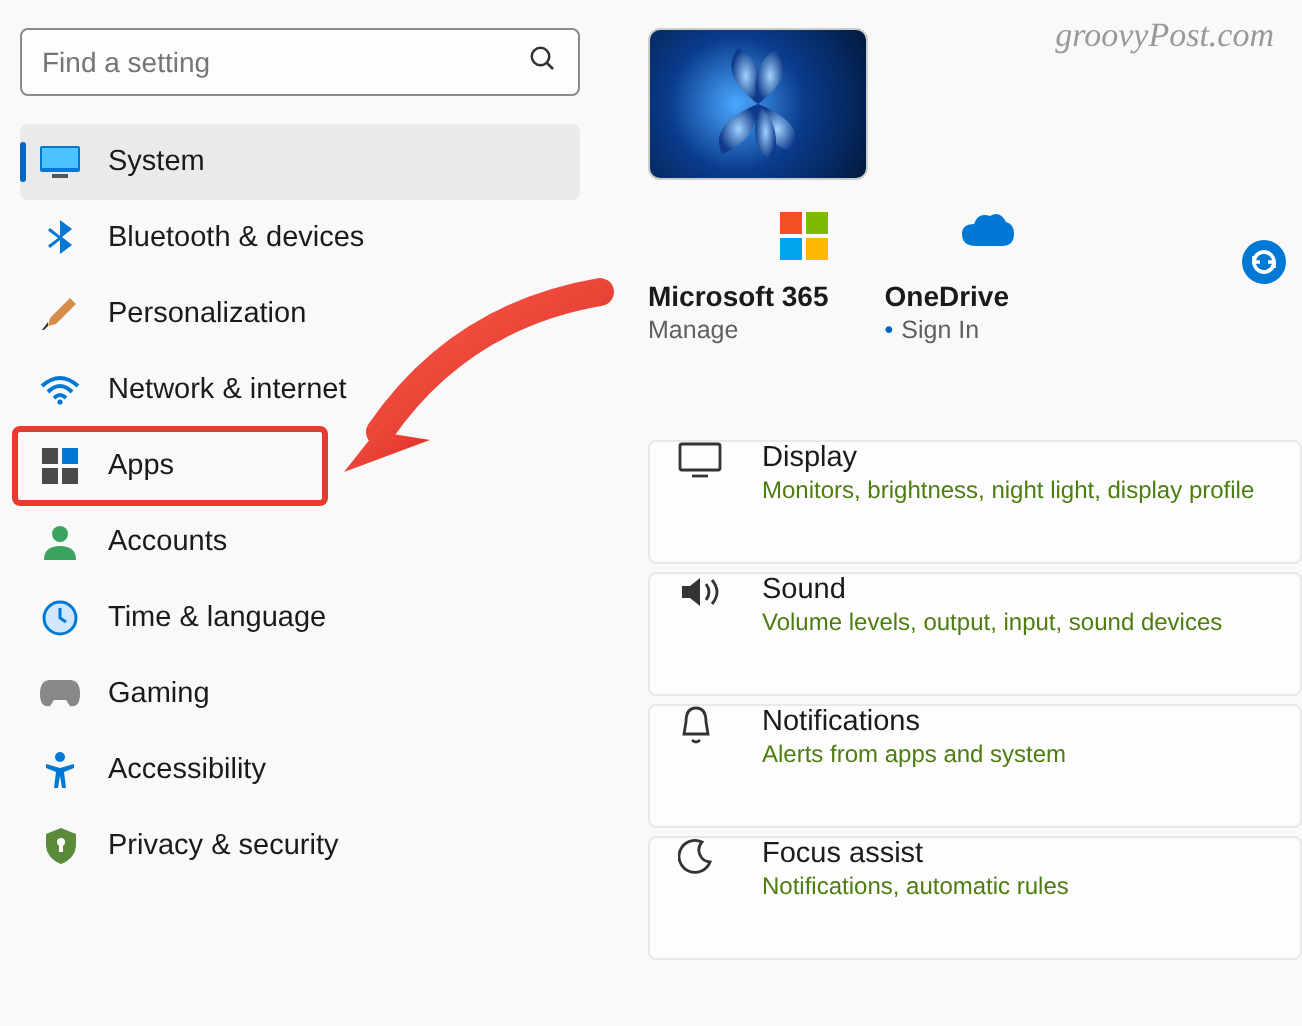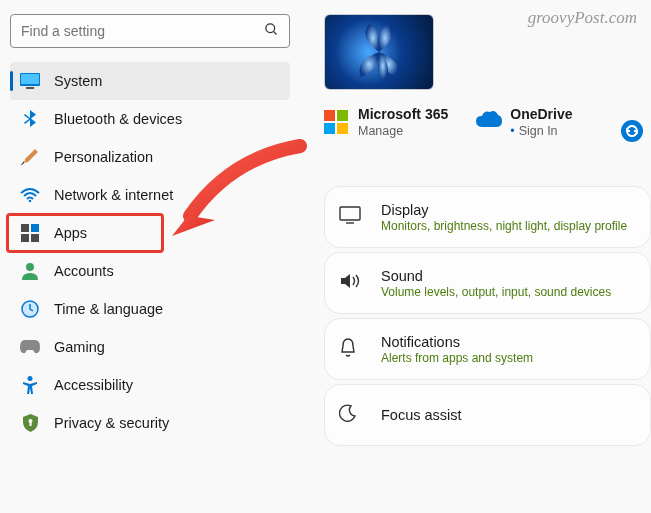--- a/index.html
+++ b/index.html
@@ -68,7 +68,7 @@
   }
   .bloom { filter: blur(0.3px); }
   .top-row { display: flex; gap: 28px; margin-top: 16px; align-items: flex-start; }
-  .svc { display: flex; align-items: center; gap: 10px; }
+  .svc { display: flex; align-items: flex-end; gap: 10px; flex-direction: column; }
   .svc .svc-ico { width: 24px; height: 24px; flex-shrink: 0; }
   .svc .svc-txt .t1 { font-weight: 600; font-size: 14px; }
   .svc .svc-txt .t2 { font-size: 12.5px; color: #5f5f5f; margin-top: 2px; }

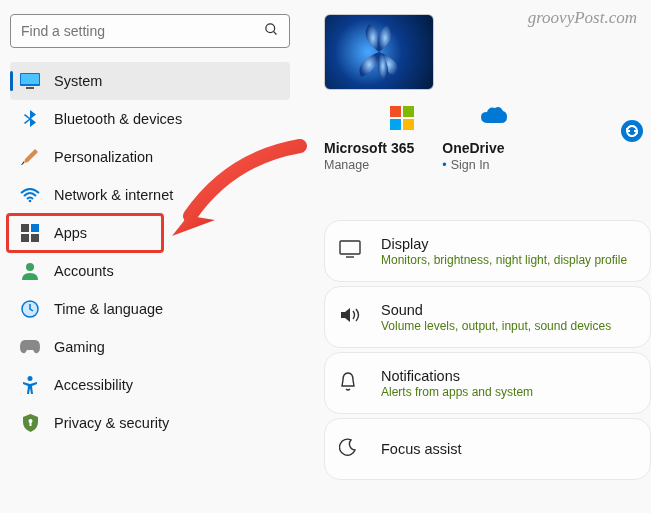--- a/index.html
+++ b/index.html
@@ -81,8 +81,8 @@
   }
   .cards { margin-top: 48px; display: flex; flex-direction: column; gap: 4px; }
   .card {
-    background: #fdfdfd; border: 1px solid #e8e8e8; border-radius: 16px;
-    height: 62px; display: flex; align-items: center;
+    background: #fdfdfd; border: 1px solid #e8e8e8; border-radius: 4px;
+    height: 62px; display: flex; align-items: flex-start;
     padding: 0 14px; gap: 20px;
   }
   .card .c-ico { width: 22px; height: 22px; color: #333; flex-shrink: 0; }

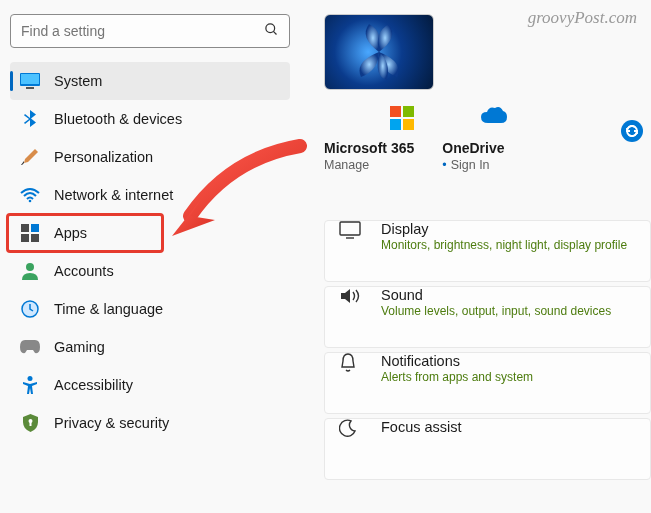--- a/index.html
+++ b/index.html
@@ -314,6 +314,7 @@
         </span>
         <div class="c-body">
           <div class="c-t">Focus assist</div>
+          <div class="c-s">Notifications, automatic rules</div>
         </div>
       </div>
     </div>

